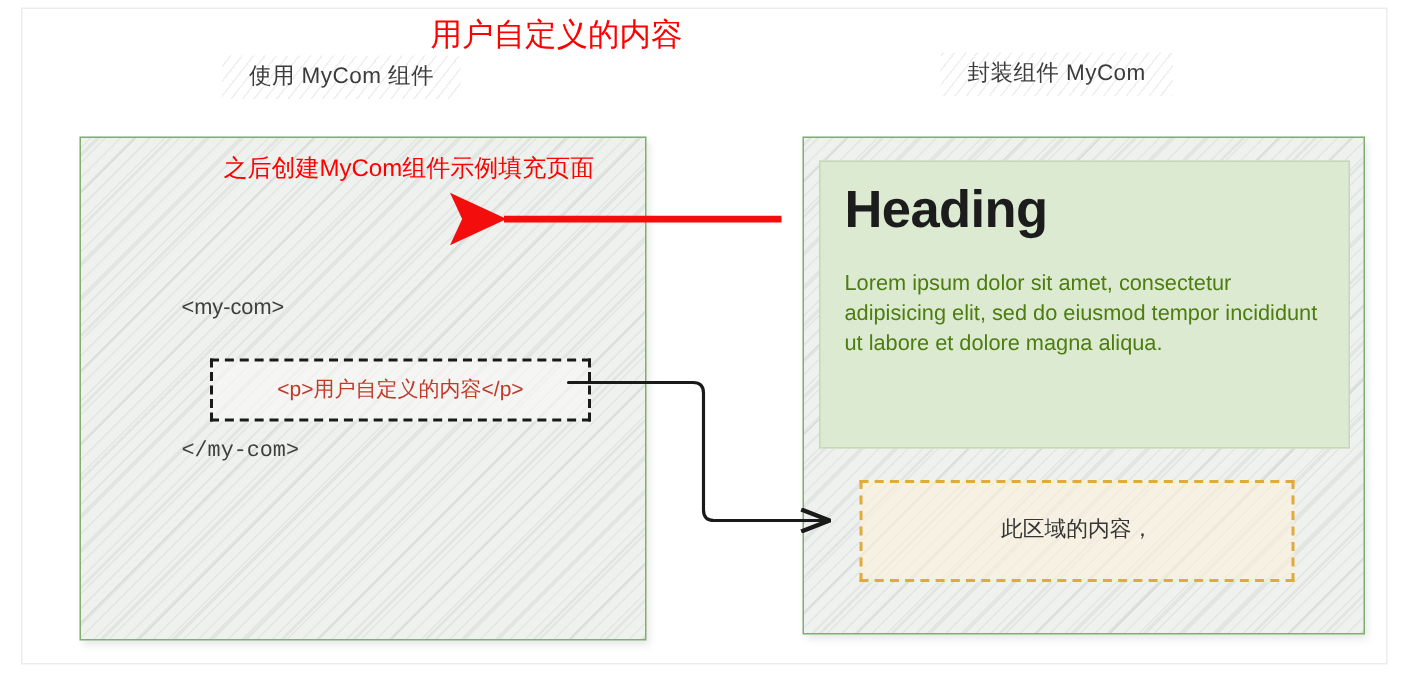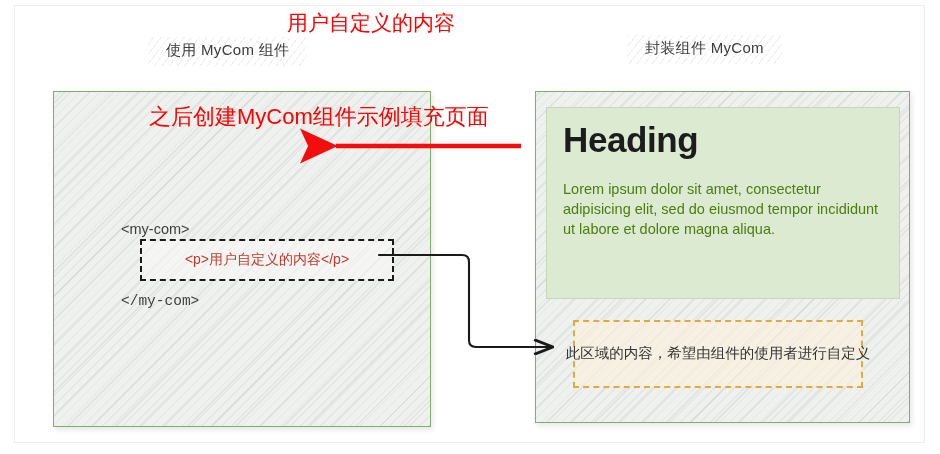--- a/index.html
+++ b/index.html
@@ -166,7 +166,7 @@
   }
   #red-note-mid {
     left: 148px; top: 101px;
-    font-size: 22px;
+    font-size: 16px;
   }
 
   

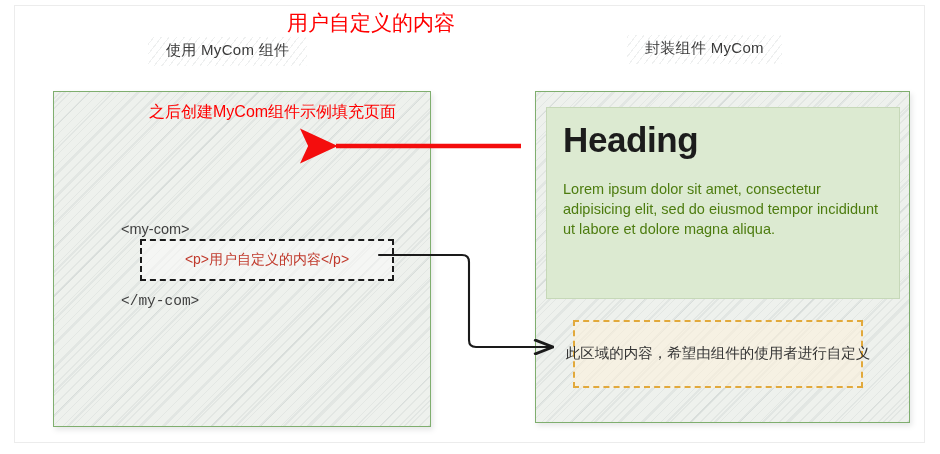--- a/index.html
+++ b/index.html
@@ -189,7 +189,7 @@
 
     <div class="green-box hatch" id="box-left">
 
-      <div class="code-tag" id="tag-open" style="left:67px; top:129px;">&lt;my-com&gt;</div>
+      <div class="code-tag" id="tag-open" style="left:67px; top:105px;">&lt;my-com&gt;</div>
 
       <div id="slot-box" style="left:86px; top:147px;">
         <span id="slot-box-label">&lt;p&gt;用户自定义的内容&lt;/p&gt;</span>

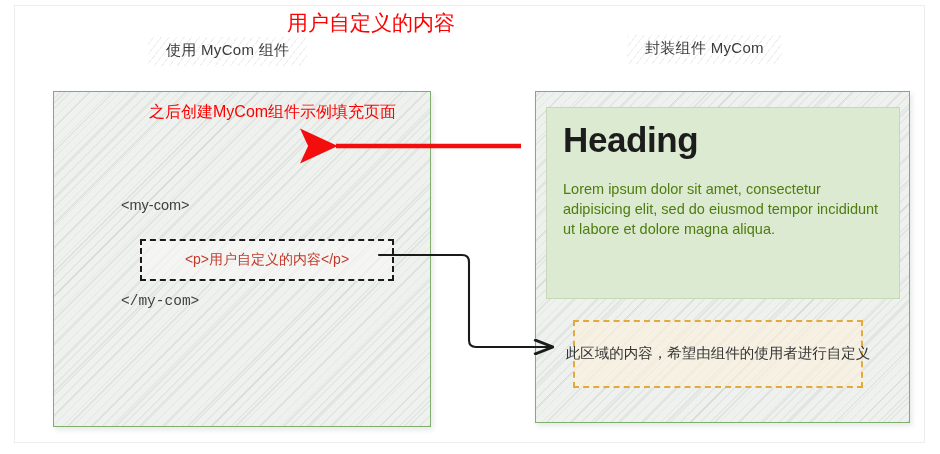--- a/index.html
+++ b/index.html
@@ -207,7 +207,6 @@
 
       <div id="custom-box" style="left:37px; top:228px;">
         <span class="line">此区域的内容，</span>
-        <span class="line">希望由组件的使用者进行自定义</span>
       </div>
     </div>
 

